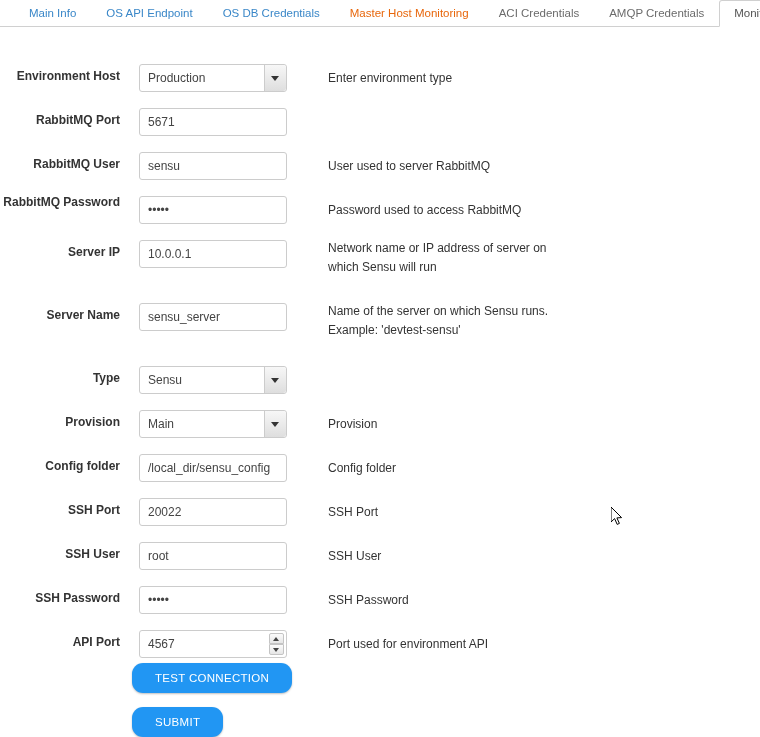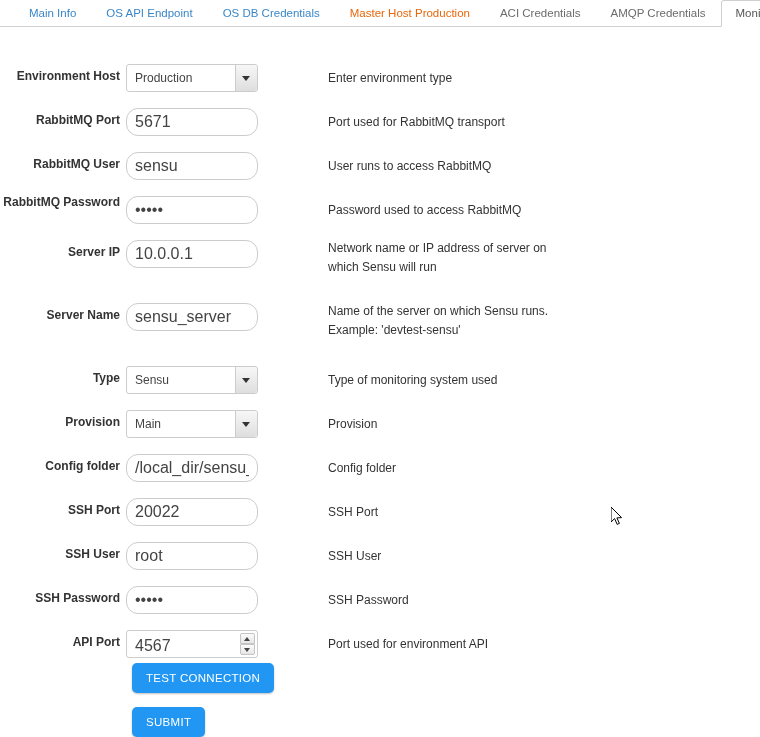--- a/index.html
+++ b/index.html
@@ -221,7 +221,7 @@
   <div class="tab">Main Info</div>
   <div class="tab">OS API Endpoint</div>
   <div class="tab">OS DB Credentials</div>
-  <div class="tab highlight">Master Host Production</div>
+  <div class="tab highlight">Master Host Monitoring</div>
   <div class="tab muted">ACI Credentials</div>
   <div class="tab muted">AMQP Credentials</div>
   <div class="tab active">Monitoring</div>

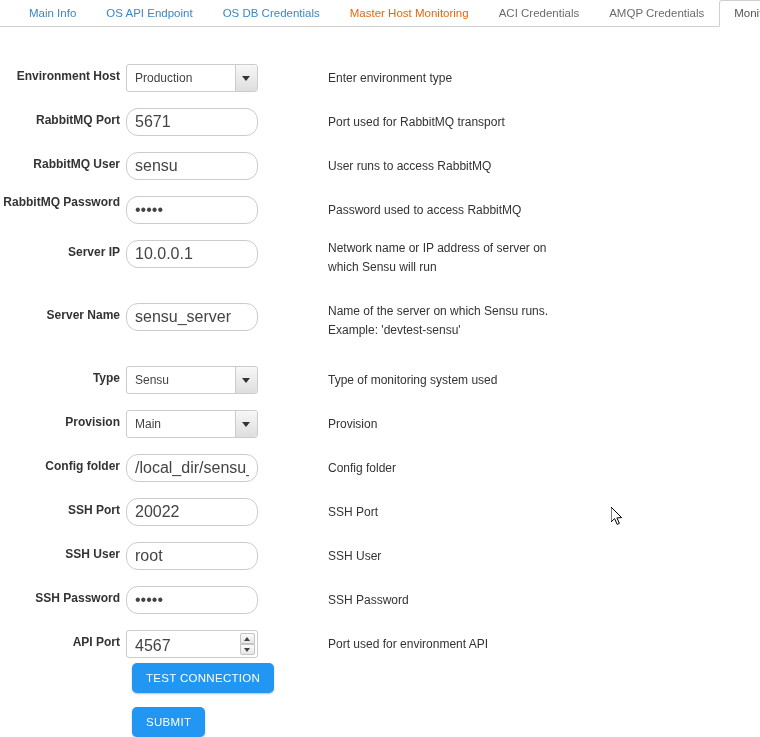--- a/index.html
+++ b/index.html
@@ -78,8 +78,8 @@
   }
   .field {
     position: absolute;
-    left: 126px;
-    width: 132px;
+    left: 139px;
+    width: 148px;
   }
   .hint {
     position: absolute;

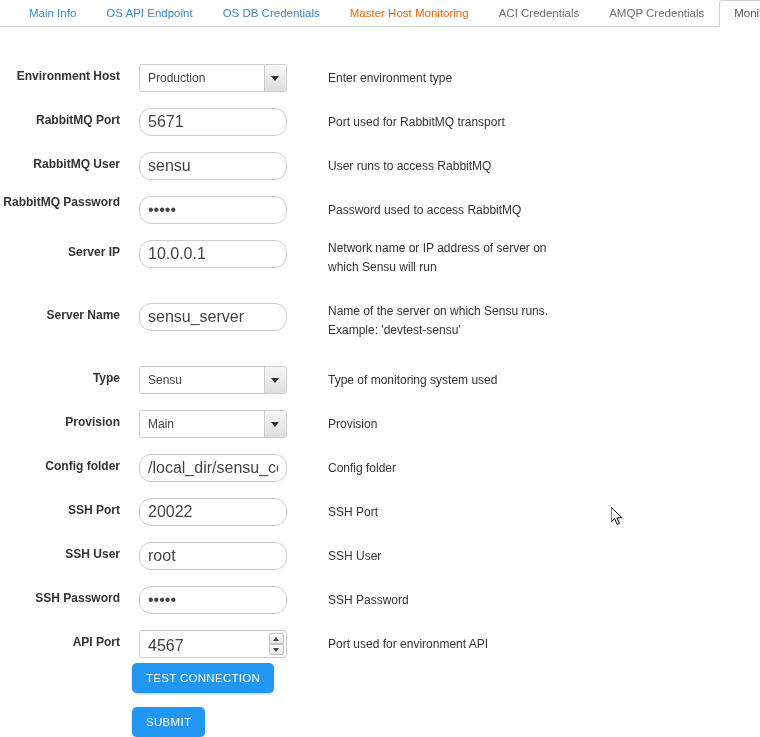--- a/index.html
+++ b/index.html
@@ -95,10 +95,10 @@
     height: 28px;
     box-sizing: border-box;
     border: 1px solid #cccccc;
-    border-radius: 12px;
+    border-radius: 3px;
     padding: 0 8px;
     font-family: "Liberation Sans", sans-serif;
-    font-size: 16px;
+    font-size: 12px;
     color: #444444;
     background: #ffffff;
     outline: none;

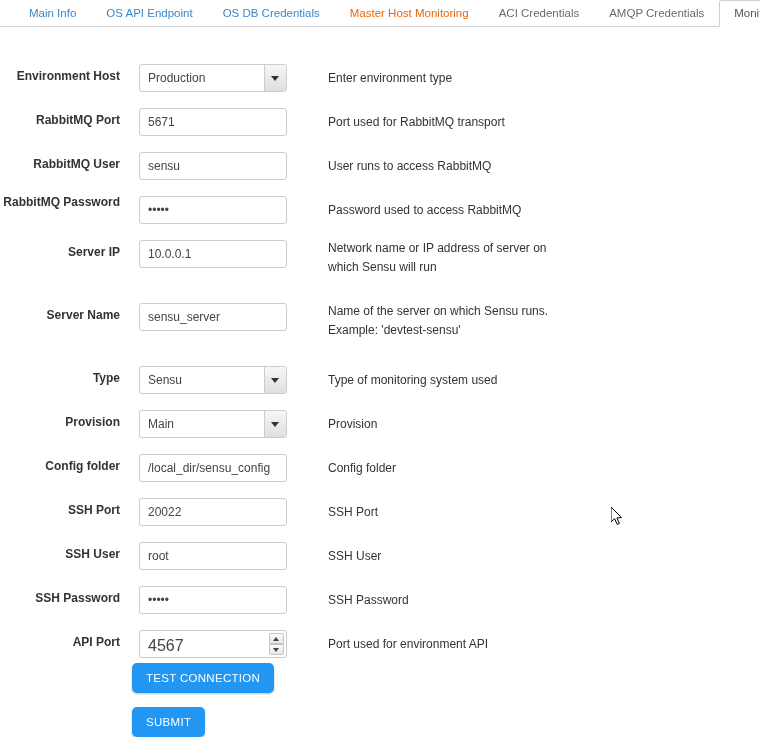--- a/index.html
+++ b/index.html
@@ -247,7 +247,6 @@
     <div class="field" style="top:19px">
       <input class="txt" type="text" value="5671" style="">
     </div>
-    <div class="hint" style="top:24px">Port used for RabbitMQ transport</div>
   </div>
 
   <div class="row">

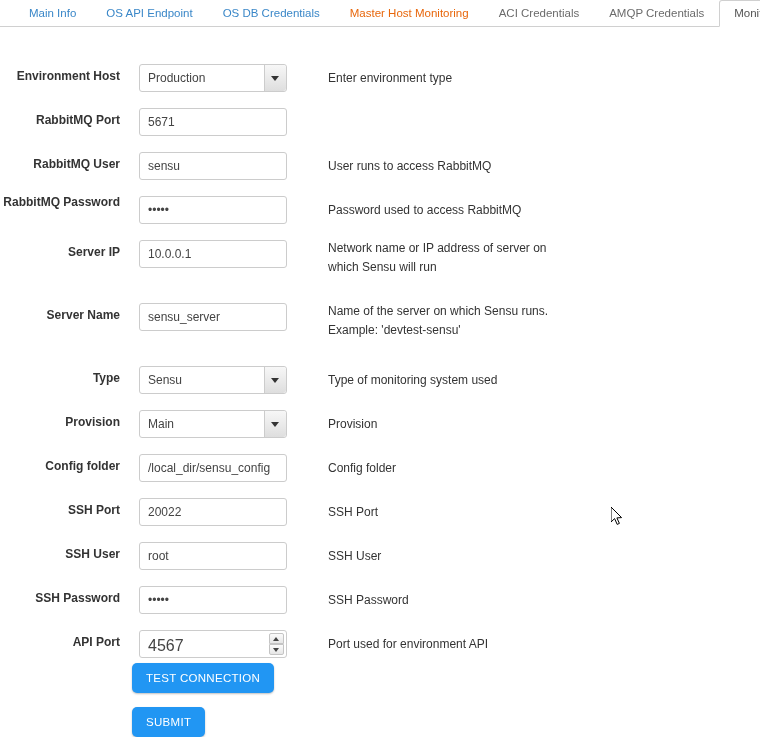--- a/index.html
+++ b/index.html
@@ -254,7 +254,7 @@
     <div class="field" style="top:19px">
       <input class="txt" type="text" value="sensu" style="">
     </div>
-    <div class="hint" style="top:24px">User runs to access RabbitMQ</div>
+    <div class="hint" style="top:24px">User used to server RabbitMQ</div>
   </div>
 
   <div class="row">

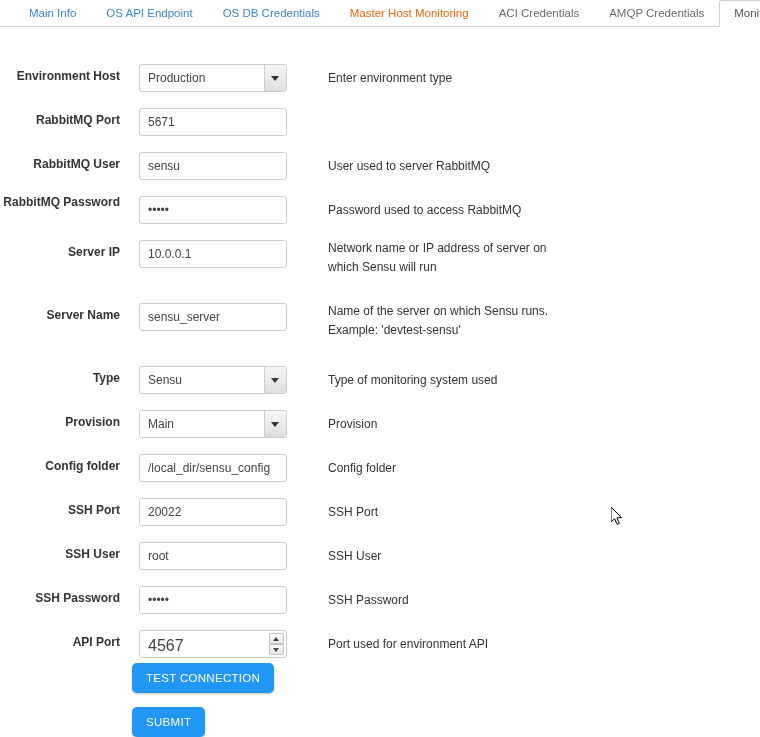--- a/index.html
+++ b/index.html
@@ -291,7 +291,6 @@
           </span>
       </div>
     </div>
-    <div class="hint" style="top:24px">Type of monitoring system used</div>
   </div>
 
   <div class="row">

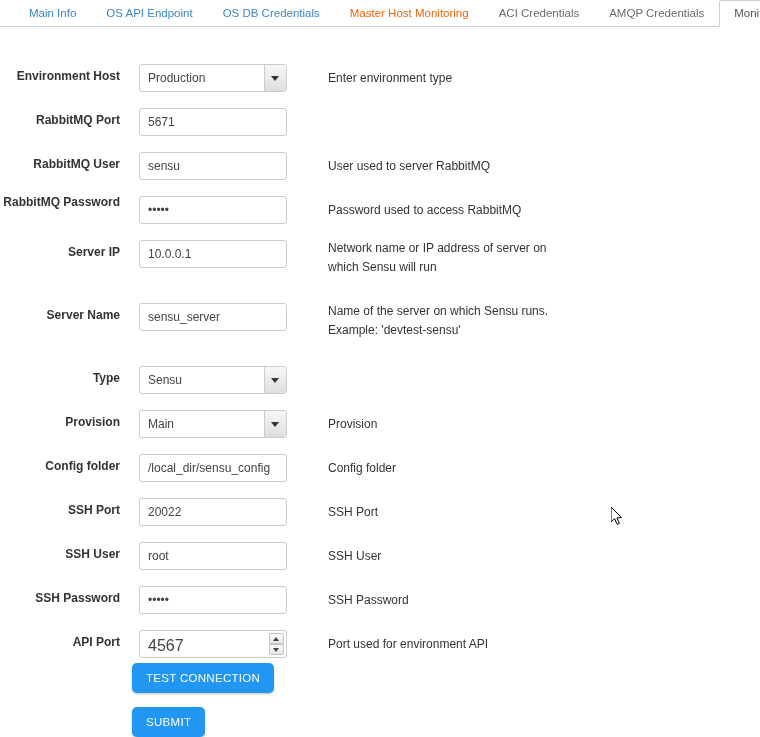--- a/index.html
+++ b/index.html
@@ -156,7 +156,7 @@
     position: absolute;
     left: 8px;
     top: 6px;
-    font-size: 16px;
+    font-size: 12px;
     color: #444444;
   }
   .spin-btns {

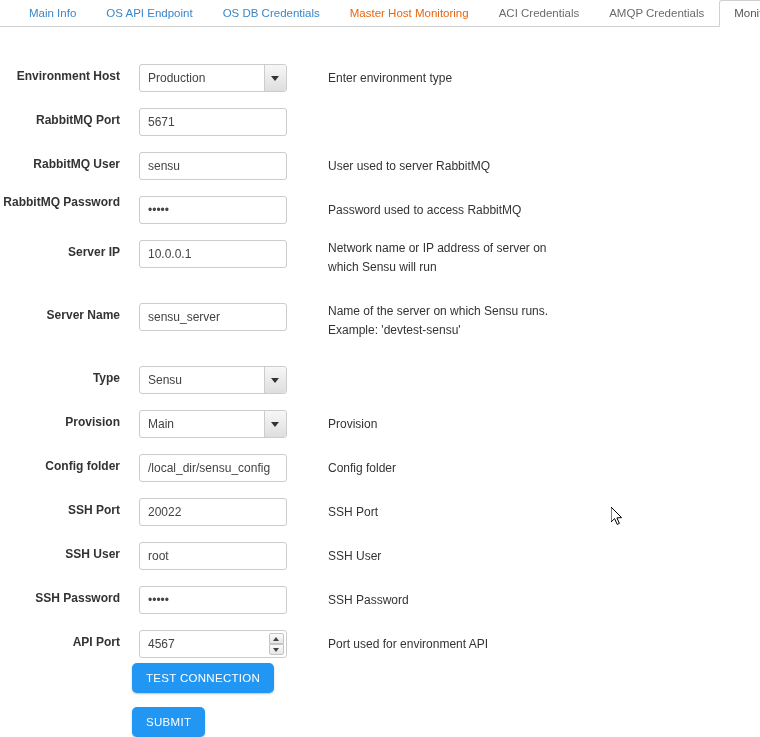--- a/index.html
+++ b/index.html
@@ -192,11 +192,11 @@
     background: #2196f3;
     color: #ffffff;
     border: none;
-    border-radius: 5px;
+    border-radius: 11px;
     font-family: "Liberation Sans", sans-serif;
     font-size: 11.5px;
     letter-spacing: 0.3px;
-    padding: 9px 14px;
+    padding: 9px 23px;
     cursor: pointer;
     box-shadow: 0 1px 2px rgba(0,0,0,0.25);
   }

